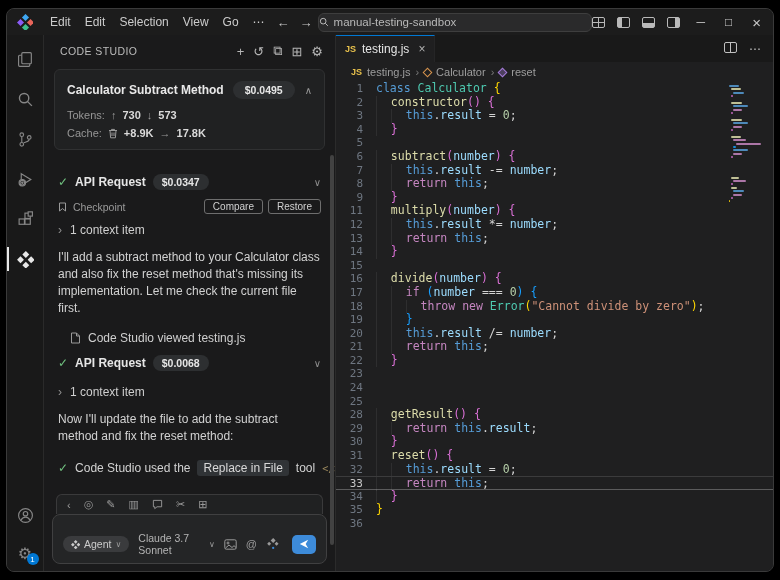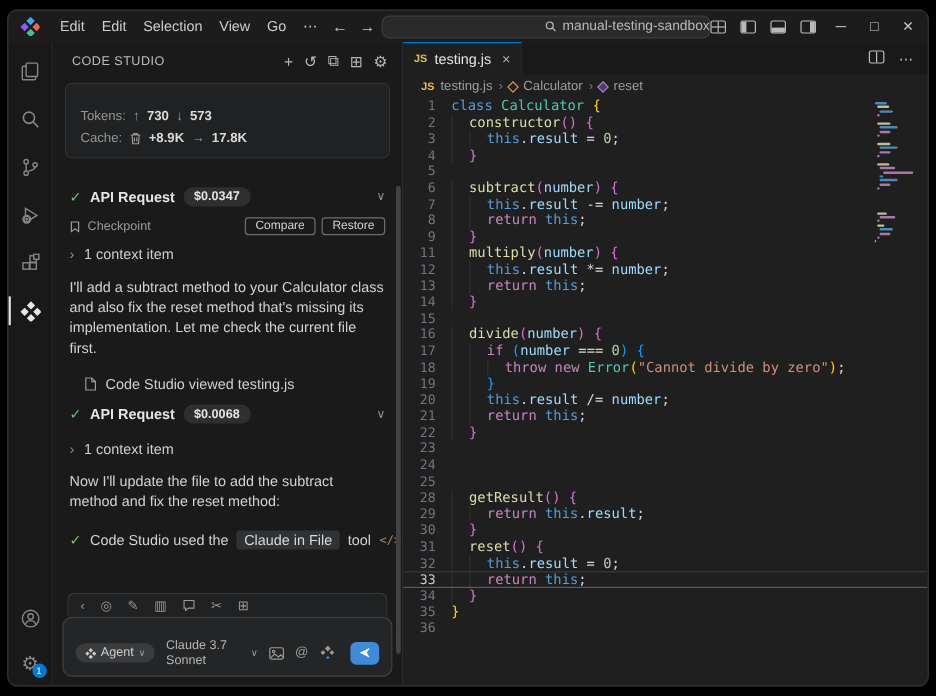--- a/index.html
+++ b/index.html
@@ -17,7 +17,7 @@
   .tb-nav { margin:0 5px; color:#c8c8c8; font-size:13px; }
   .tb-search { flex:1; max-width:378px; margin:0 auto; height:19px; background:#2a2a2b;
     border:1px solid #3e3e3e; border-radius:6px; color:#b8b8b8; font-size:11.5px;
-    display:flex; align-items:center; justify-content:flex-end; gap:5px; }
+    display:flex; align-items:center; justify-content:flex-start; gap:5px; }
   .tb-right { display:flex; align-items:center; gap:12px; margin-left:auto; color:#c8c8c8; }
   .lay-ico { width:13px; height:11px; border:1px solid #b9b9b9; border-radius:2px; position:relative; display:inline-block; }
   .lay-ico .fill { position:absolute; background:#b9b9b9; }

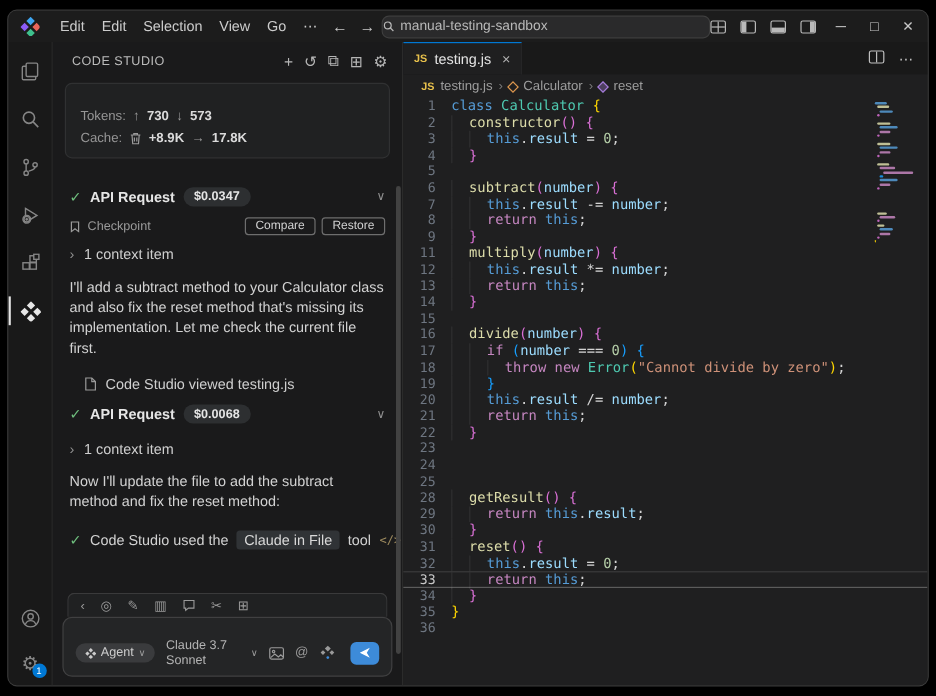--- a/index.html
+++ b/index.html
@@ -245,6 +245,11 @@
       </div>
 
       <div class="task-card">
+        <div class="tc-top">
+          <span class="tc-title">Calculator Subtract Method</span>
+          <span class="cost-pill">$0.0495</span>
+          <span class="tc-chev">∧</span>
+        </div>
         <div class="tc-stats">
           <div class="row">
             <span>Tokens:</span>

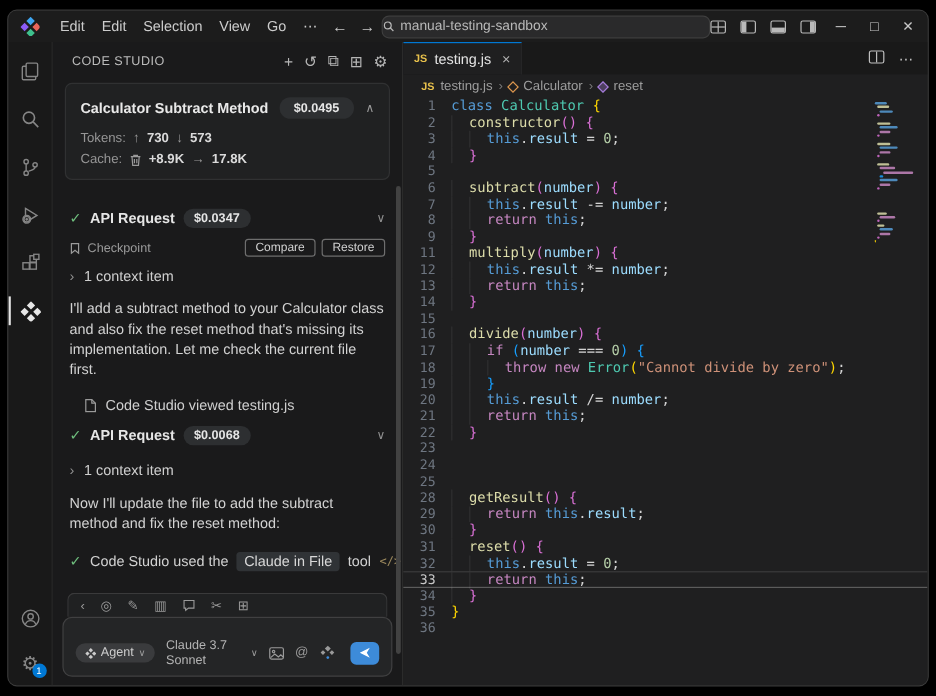--- a/index.html
+++ b/index.html
@@ -313,7 +313,7 @@
         <div class="tool-row">
           <span class="check">✓</span>
           <span>Code Studio used the</span>
-          <span class="tool-badge">Claude in File</span>
+          <span class="tool-badge">Replace in File</span>
           <span>tool</span>
           <span class="code-glyph">&lt;/&gt;</span>
         </div>

